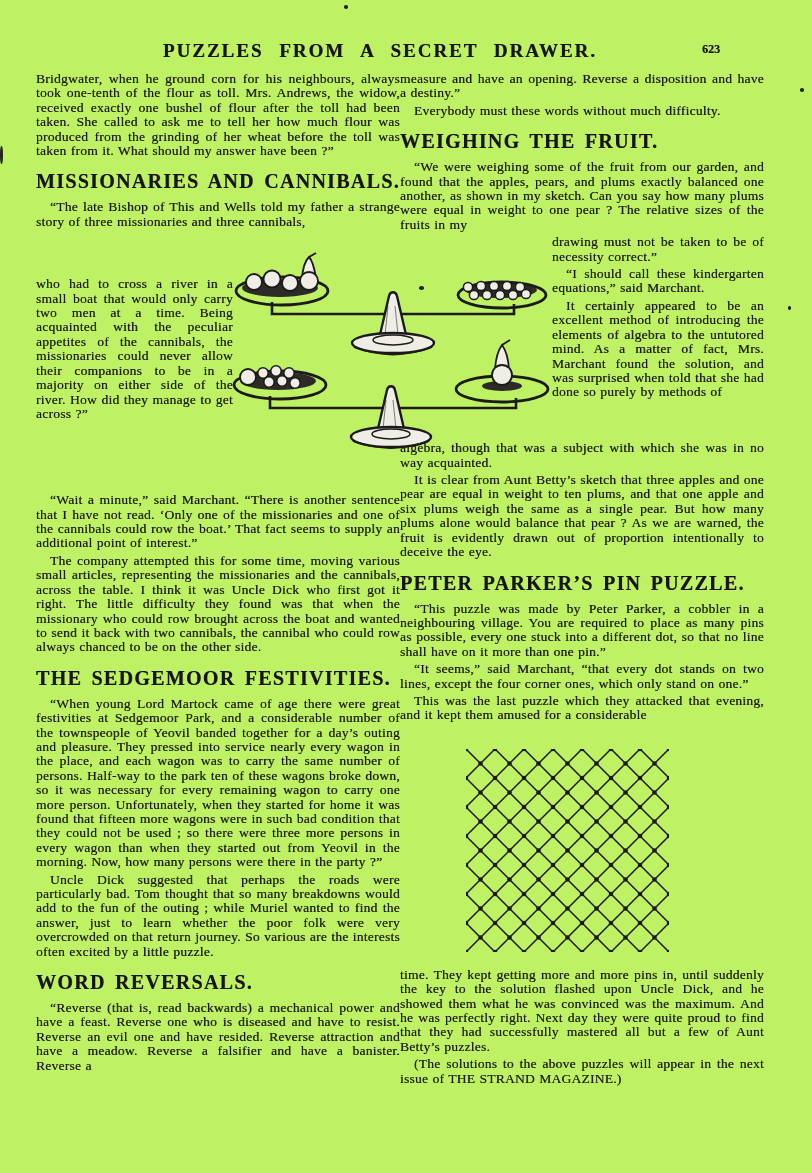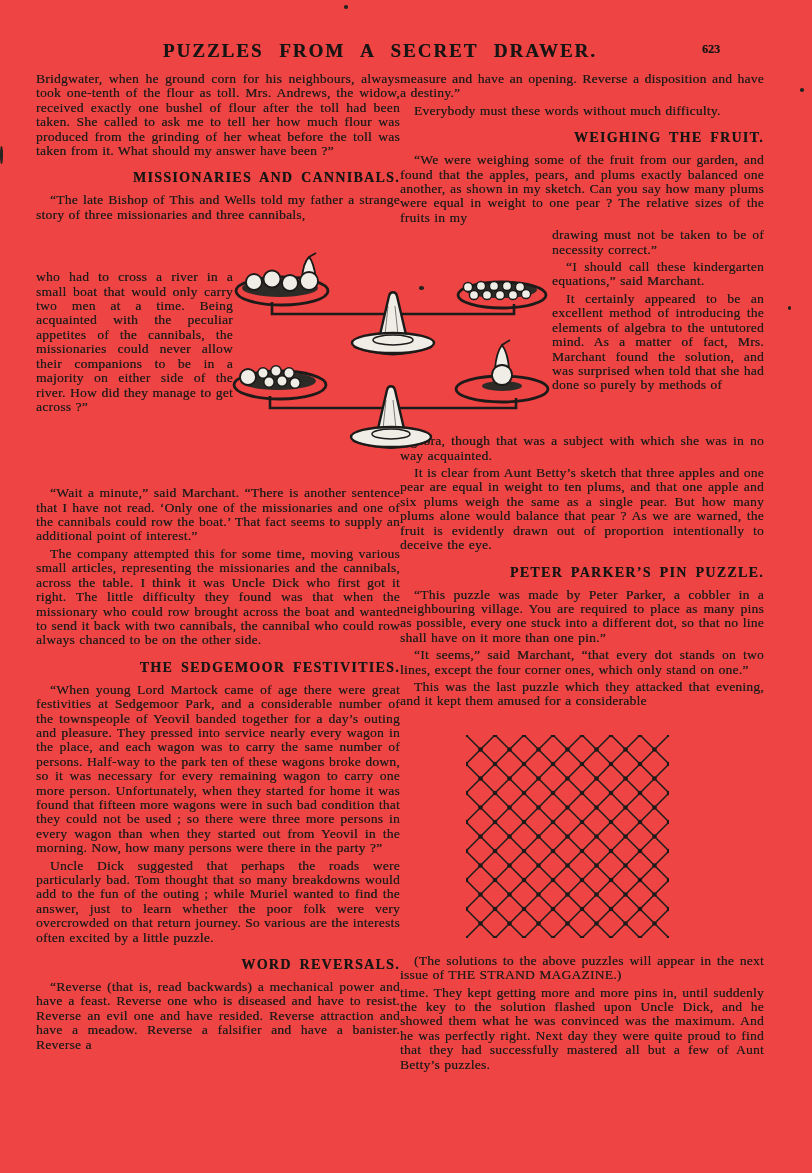--- a/index.html
+++ b/index.html
@@ -4,7 +4,7 @@
 <style>
   html,body{margin:0;padding:0;}
   body{width:812px;height:1173px;background:#eceae4;font-family:"Liberation Serif","DejaVu Serif",serif;}
-  .page{position:relative;width:812px;height:1173px;background:#ef4444;overflow:hidden;color:#1a1a19;}
+  .page{position:relative;width:812px;height:1173px;background:#bef264;overflow:hidden;color:#1a1a19;}
   .header{position:absolute;top:40px;left:0;width:812px;height:26px;}
   .title{position:absolute;left:0;top:0;width:760px;text-align:center;font-weight:bold;font-size:19px;letter-spacing:2px;word-spacing:9px;color:#161513;text-shadow:.4px .4px .6px rgba(20,20,18,.55);}
   .pageno{position:absolute;right:92px;top:2px;font-weight:bold;font-size:12px;color:#161513;text-shadow:.4px .4px .6px rgba(20,20,18,.5);}

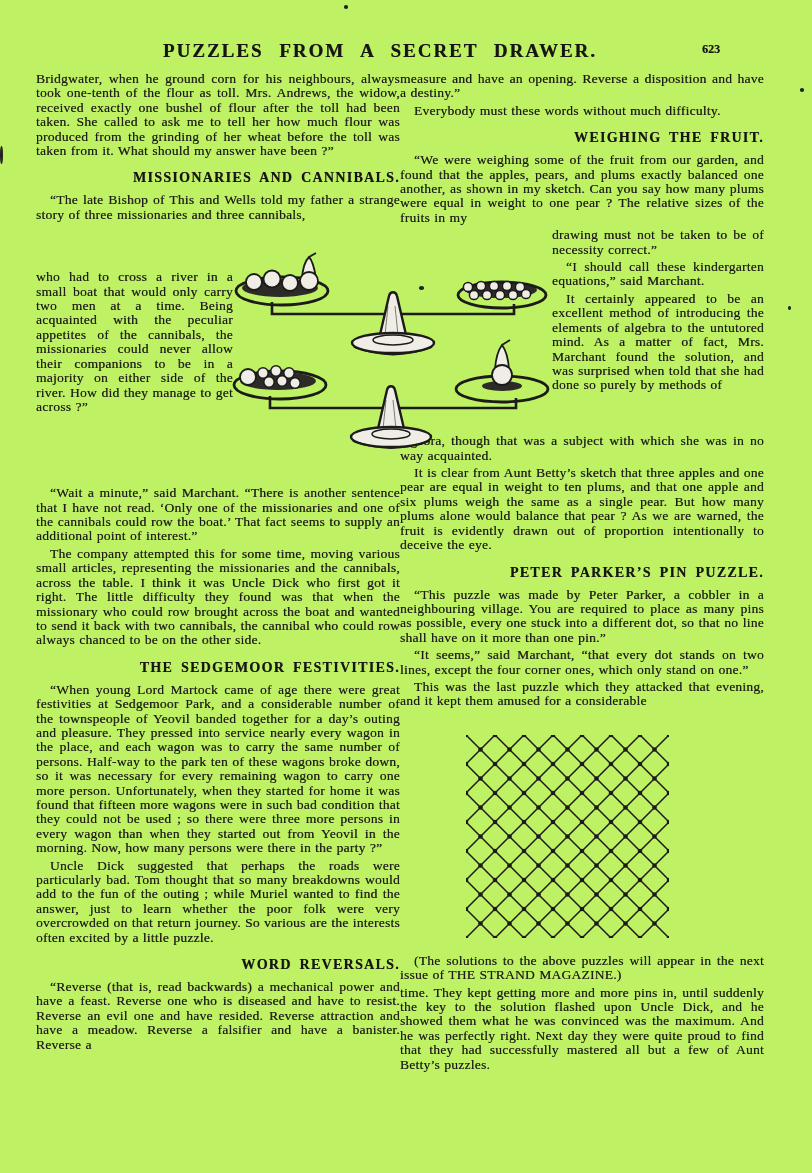--- a/index.html
+++ b/index.html
@@ -12,7 +12,7 @@
   .col{width:364px;}
   .p{margin:0 0 3px 0;text-align:justify;font-size:13.5px;line-height:14.4px;text-indent:14px;letter-spacing:.25px;word-spacing:.6px;color:#1c1b19;text-shadow:.35px .35px .55px rgba(25,24,20,.6);}
   .p.noind{text-indent:0;}
-  h3{margin:12px 0 7px 0;text-align:right;font-size:14px;font-weight:bold;letter-spacing:1.3px;word-spacing:3px;color:#161513;text-shadow:.4px .4px .6px rgba(20,20,18,.55);}
+  h3{margin:12px 0 7px 0;text-align:left;font-size:20px;font-weight:bold;letter-spacing:1.3px;word-spacing:3px;color:#161513;text-shadow:.4px .4px .6px rgba(20,20,18,.55);}
   .leftwrap{width:197px;min-height:216px;margin-top:48px;}
   .rightwrap{width:212px;min-height:206px;margin-left:auto;}
   .balance{position:absolute;left:230px;top:250px;}

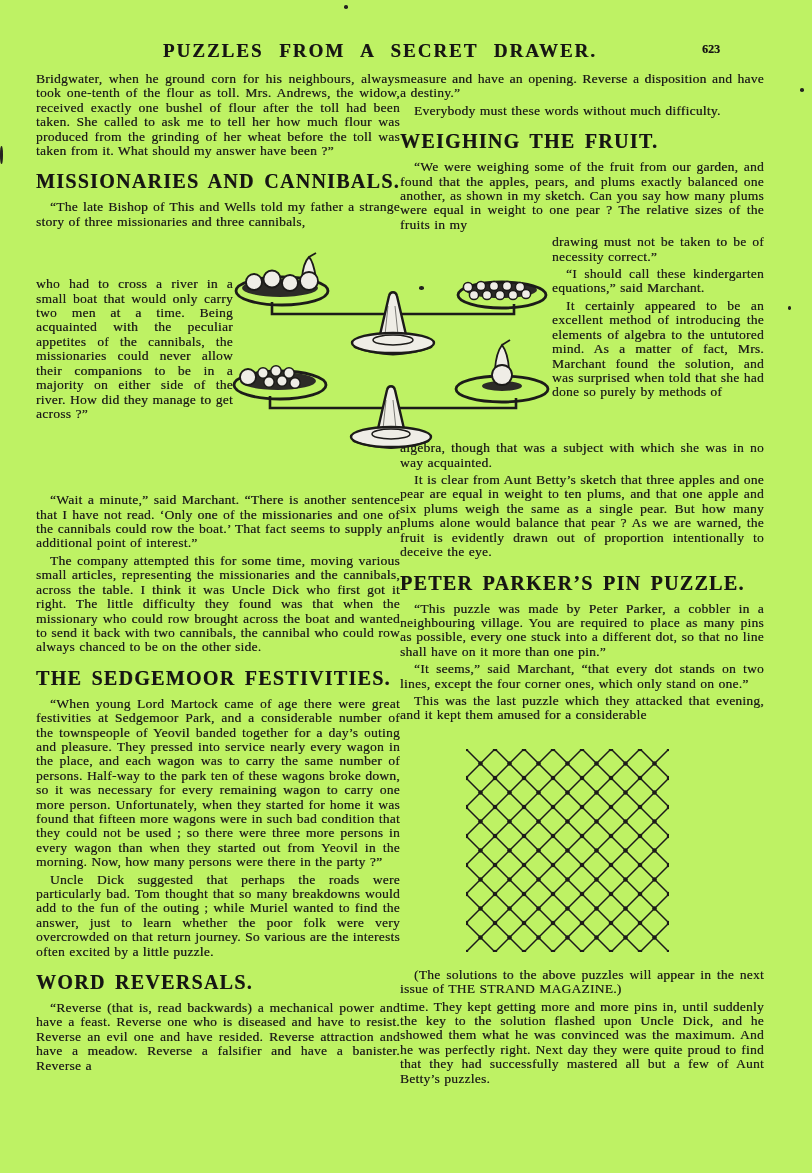--- a/index.html
+++ b/index.html
@@ -94,8 +94,8 @@
         </svg>
       </div>
 
+      <p class="p noind">time. They kept getting more and more pins in, until suddenly the key to the solution flashed upon Uncle Dick, and he showed them what he was convinced was the maximum. And he was perfectly right. Next day they were quite proud to find that they had successfully mastered all but a few of Aunt Betty’s puzzles.</p>
       <p class="p">(The solutions to the above puzzles will appear in the next issue of THE STRAND MAGAZINE.)</p>
-      <p class="p noind">time. They kept getting more and more pins in, until suddenly the key to the solution flashed upon Uncle Dick, and he showed them what he was convinced was the maximum. And he was perfectly right. Next day they were quite proud to find that they had successfully mastered all but a few of Aunt Betty’s puzzles.</p>
     </div>
   </div>
 

